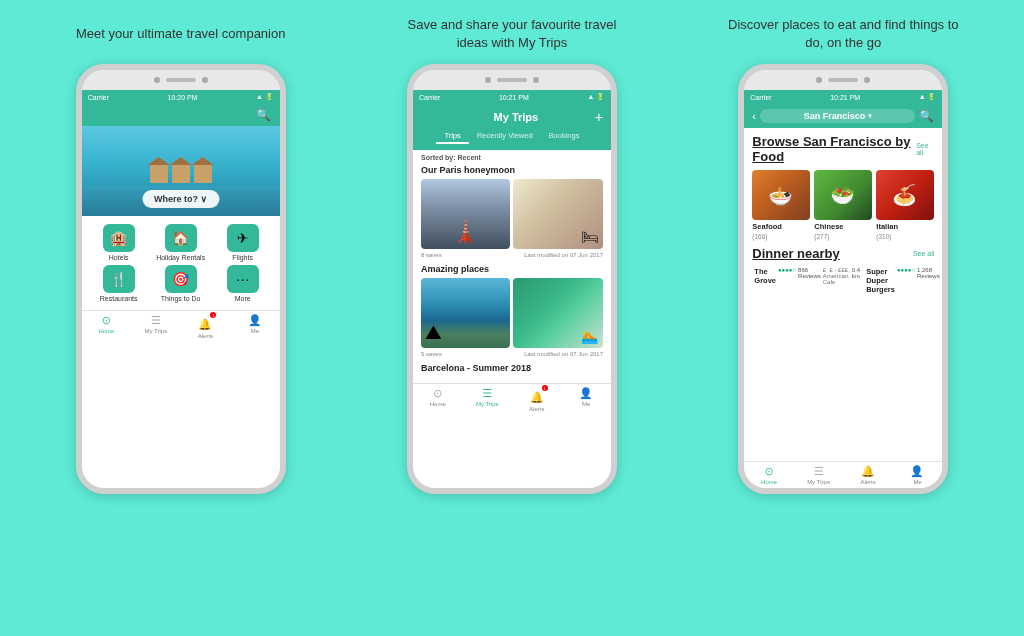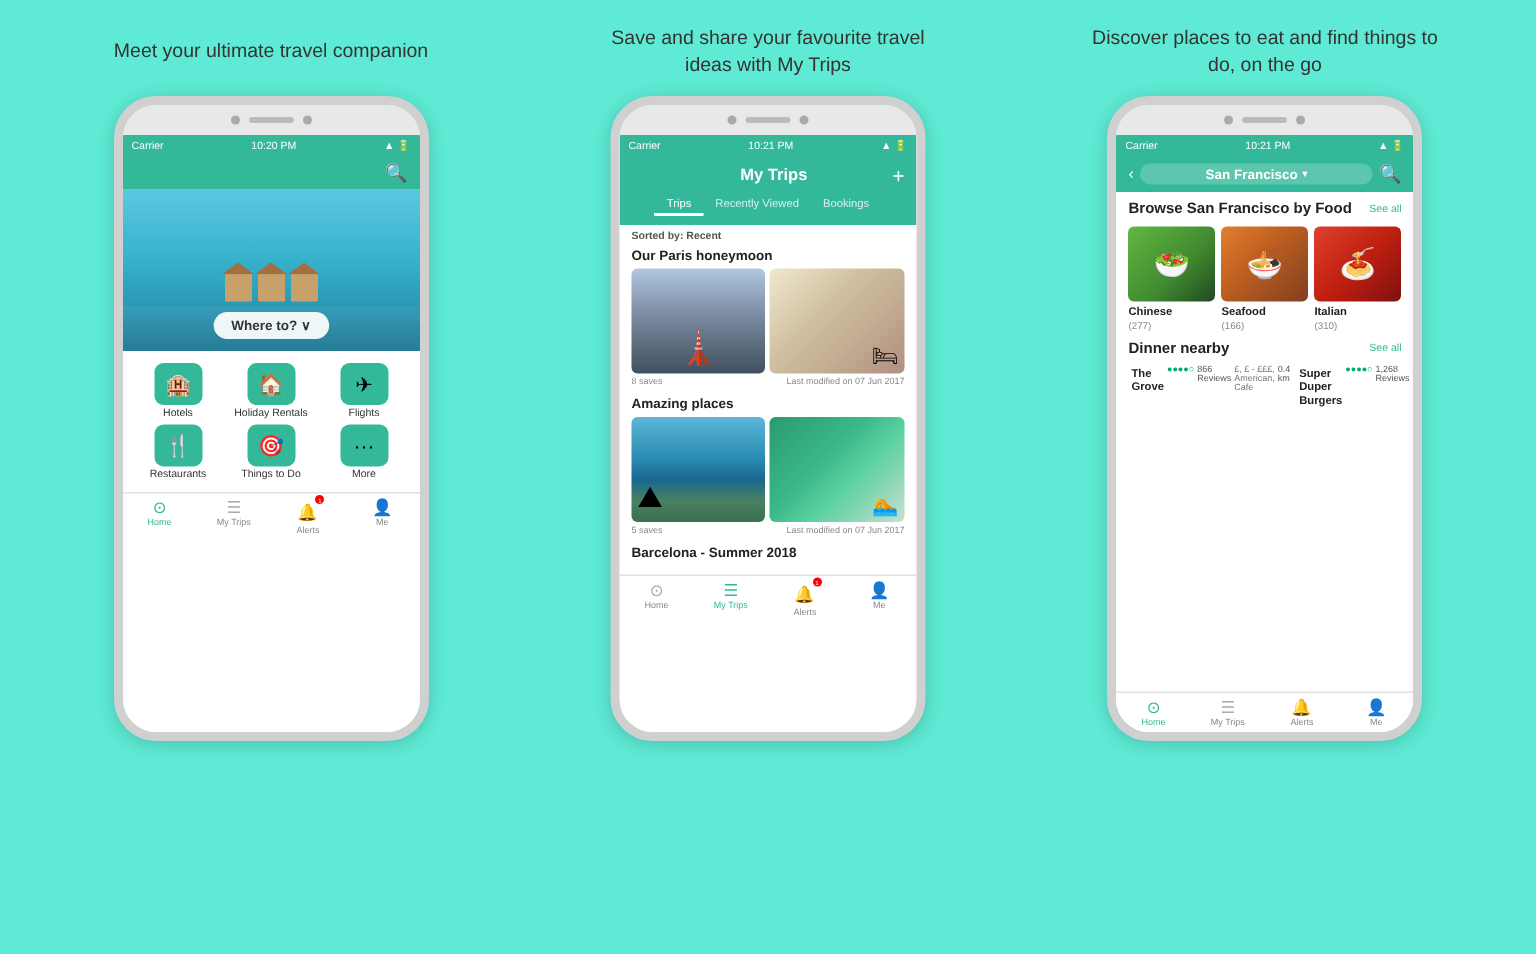--- a/index.html
+++ b/index.html
@@ -472,9 +472,10 @@
       justify-content: space-between;
     }
     .section-title {
-      font-size: 10px;
+      font-size: 13px;
       font-weight: 700;
       color: #222;
+      text-decoration: underline;
     }
     .see-all {
       font-size: 7px;

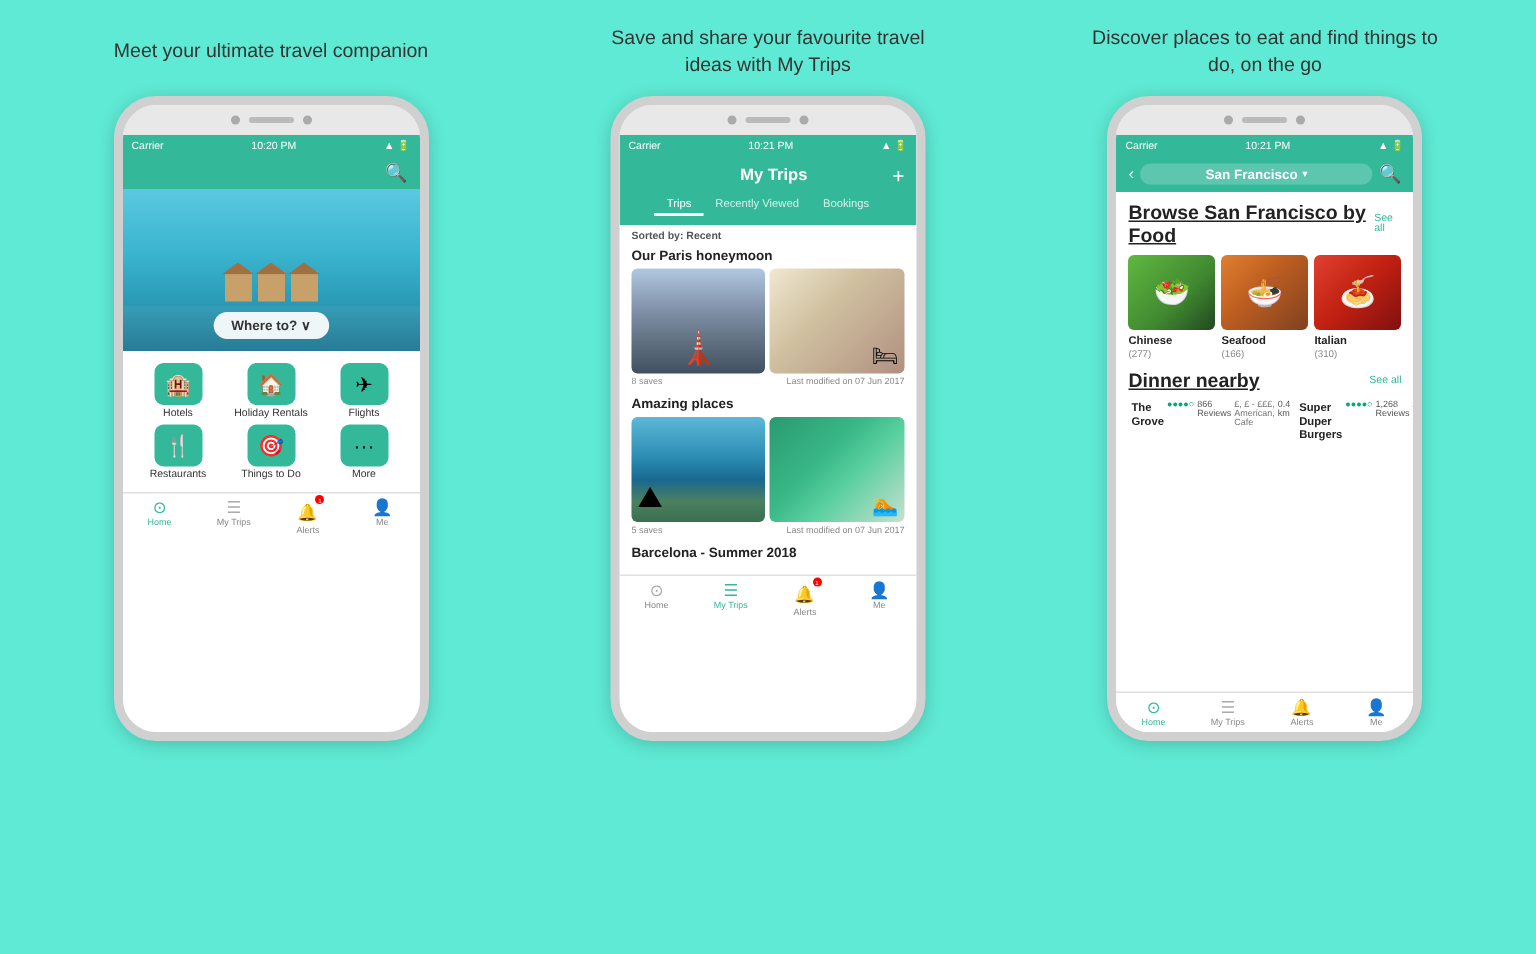--- a/index.html
+++ b/index.html
@@ -121,7 +121,7 @@
     }
 
     .phone1-hero {
-      height: 108px;
+      height: 90px;
       background: linear-gradient(180deg, #5bc8e0 0%, #3ab4d0 40%, #2a9ab5 70%, #4a8a7a 100%);
       position: relative;
       flex-shrink: 0;

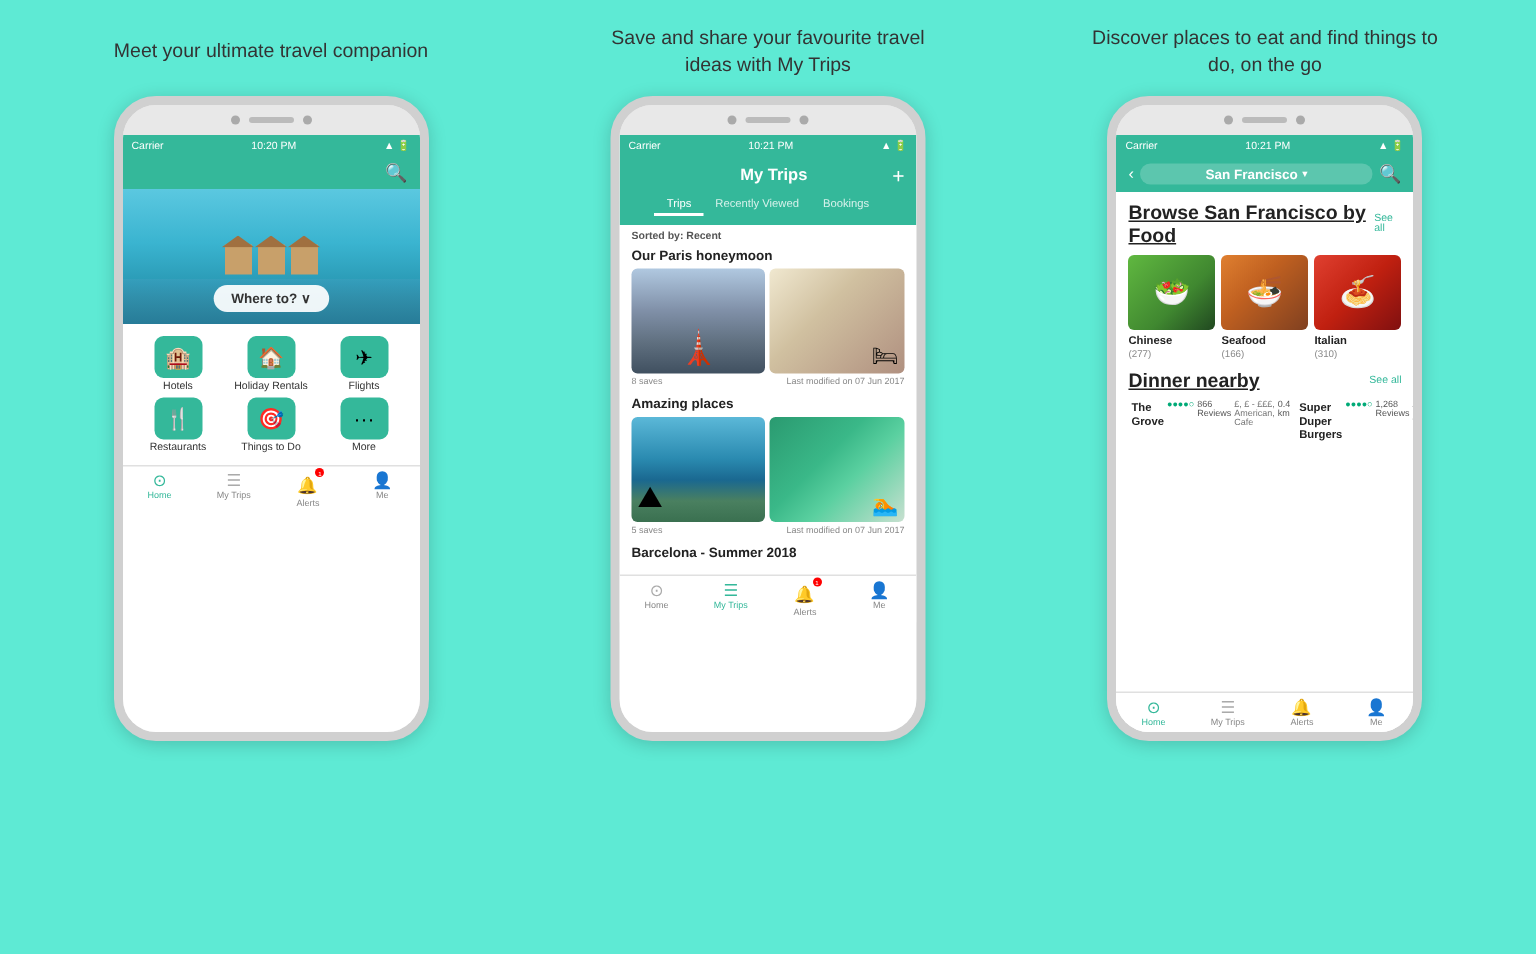--- a/index.html
+++ b/index.html
@@ -800,14 +800,14 @@
           </div>
           <div class="food-grid">
             <div class="food-item">
+              <div class="food-img food-img-seafood"></div>
+              <span class="food-name">Seafood</span>
+              <span class="food-count">(166)</span>
+            </div>
+            <div class="food-item">
               <div class="food-img food-img-chinese"></div>
               <span class="food-name">Chinese</span>
               <span class="food-count">(277)</span>
-            </div>
-            <div class="food-item">
-              <div class="food-img food-img-seafood"></div>
-              <span class="food-name">Seafood</span>
-              <span class="food-count">(166)</span>
             </div>
             <div class="food-item">
               <div class="food-img food-img-italian"></div>

